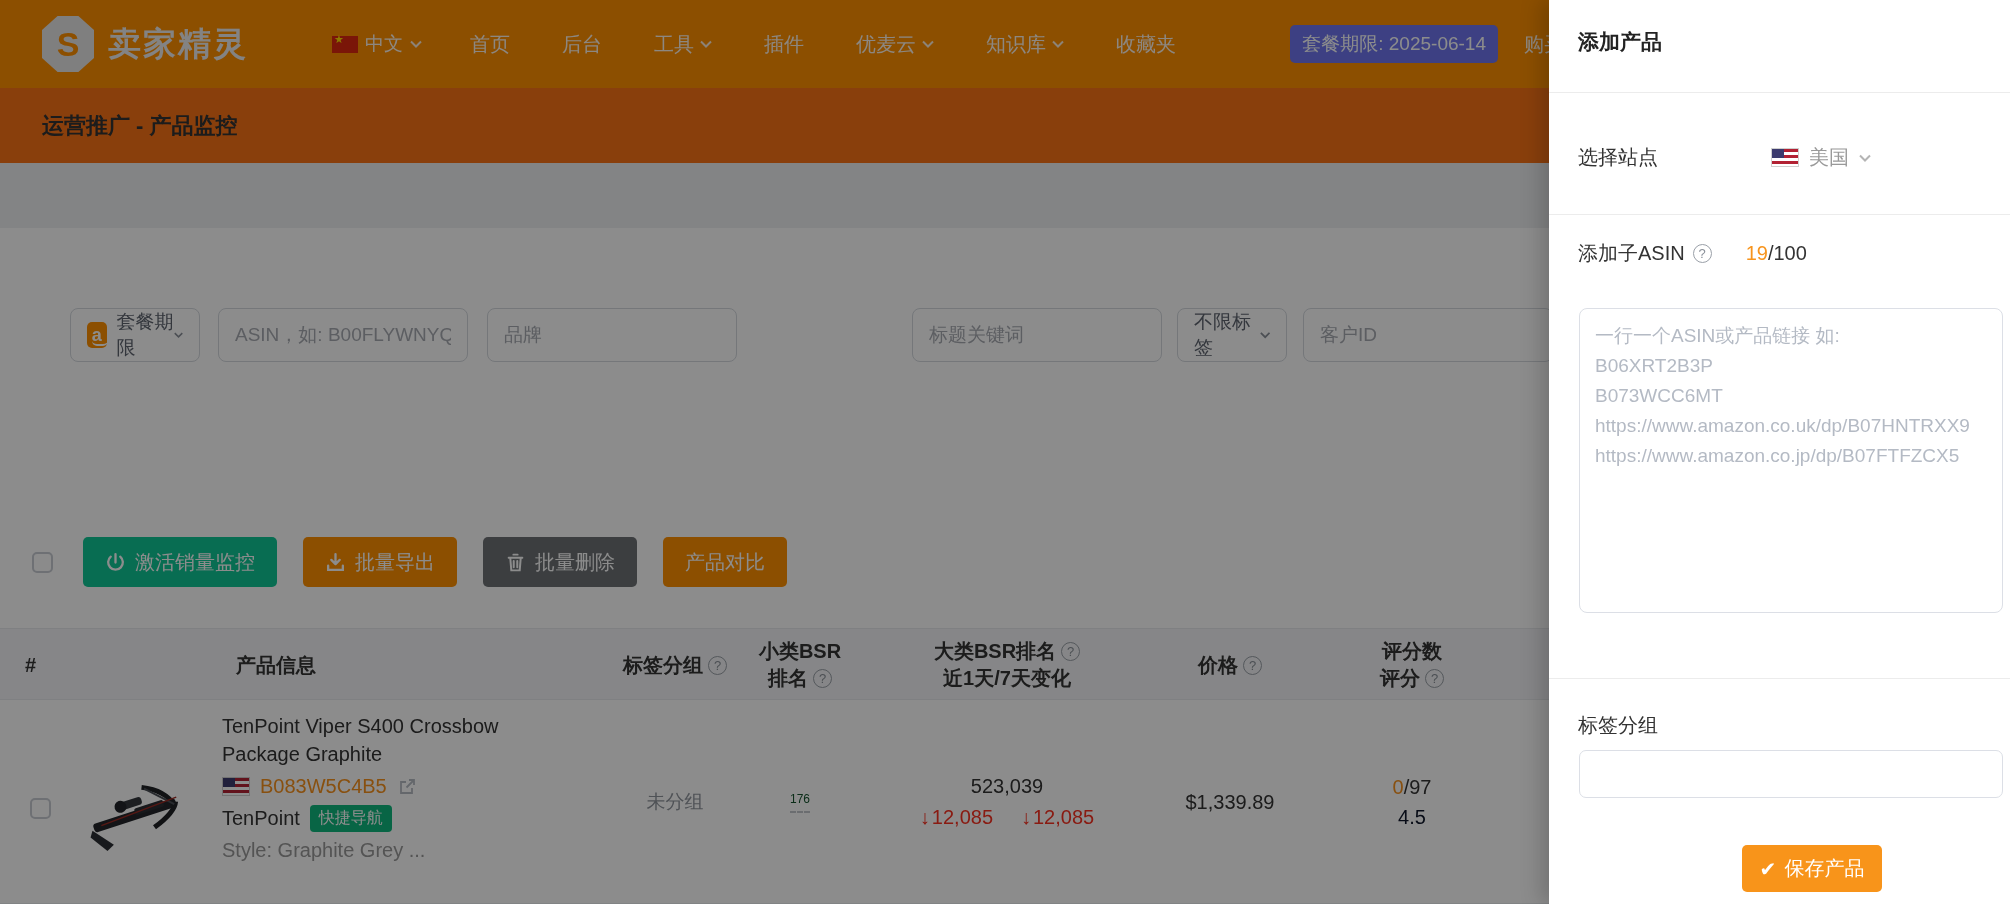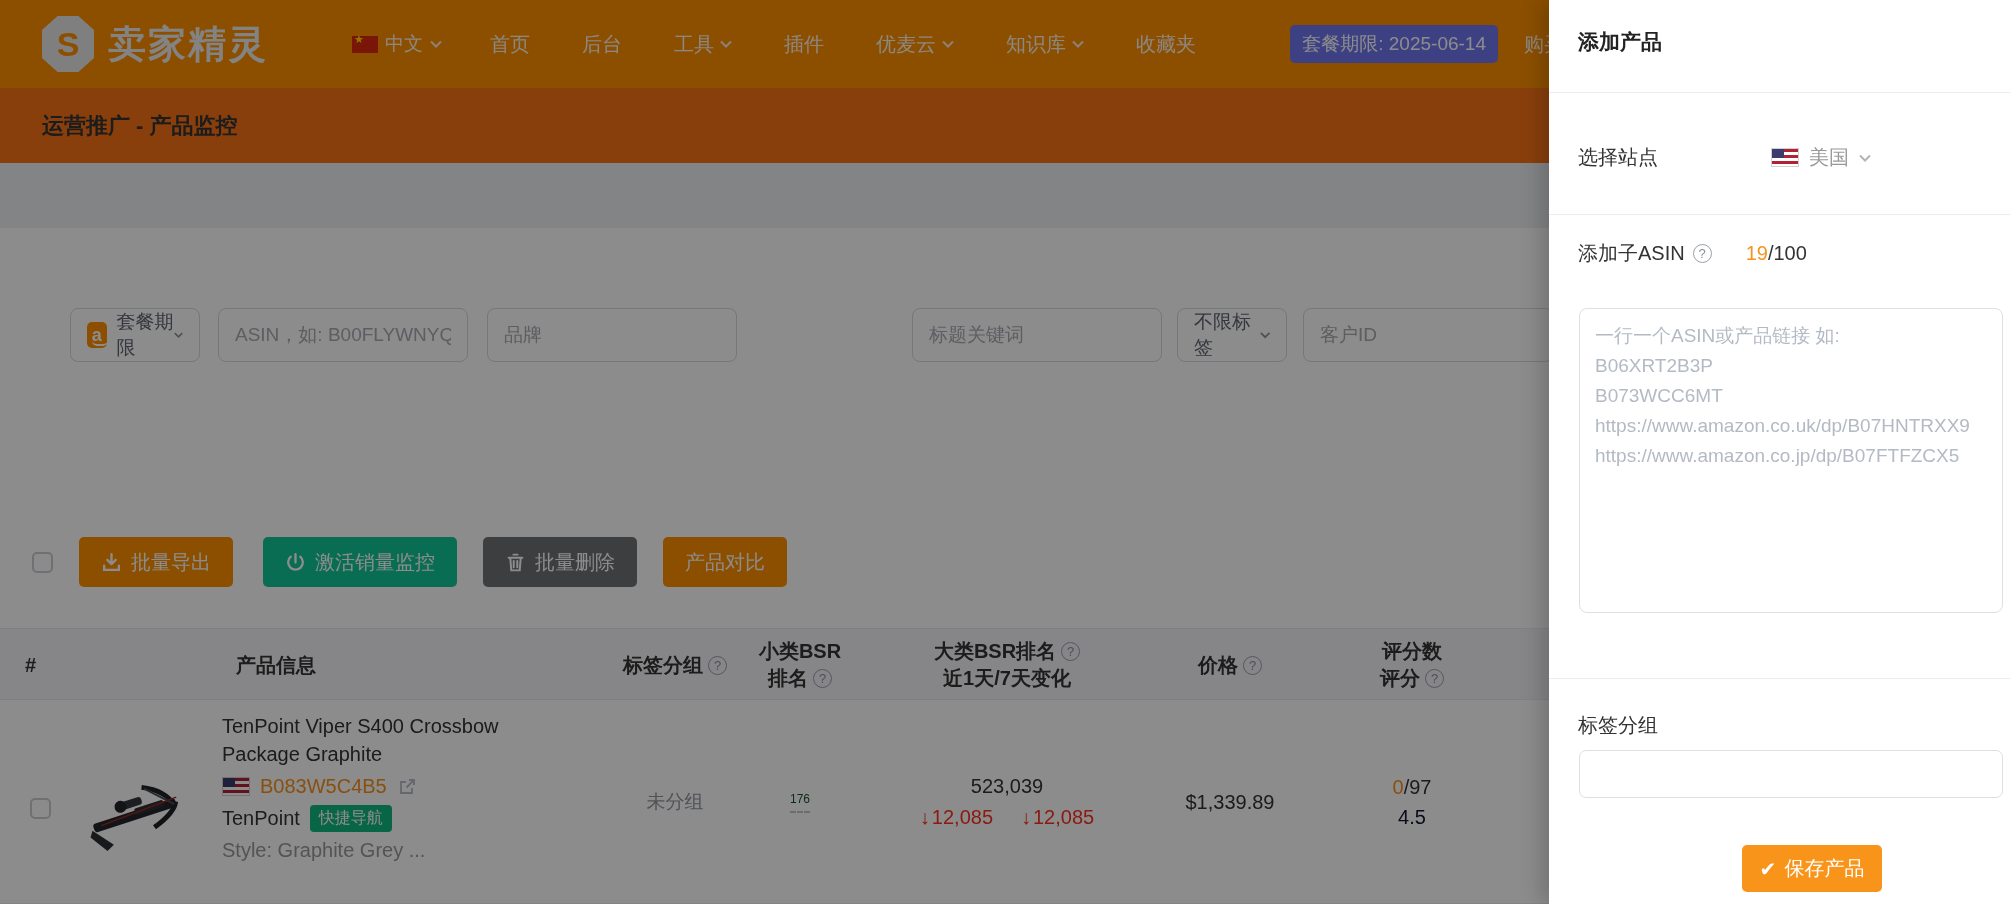--- a/index.html
+++ b/index.html
@@ -14,7 +14,7 @@
               clip-path:polygon(30% 0,70% 0,100% 25%,100% 75%,70% 100%,30% 100%,0 75%,0 25%);
               display:flex; align-items:center; justify-content:center; }
   .logo-hex span { font-size:34px; font-weight:bold; color:#ff9000; }
-  .brand-text { color:#efefef; font-size:38px; font-weight:bold; margin-left:14px; letter-spacing:2px; }
+  .brand-text { color:#efefef; font-size:33px; font-weight:bold; margin-left:14px; letter-spacing:2px; }
   .nav-lang { display:flex; align-items:center; gap:7px; margin-left:84px; color:rgba(255,255,255,.92); font-size:19px; }
   .flag-cn { width:26px; height:17px; background:#de2910; position:relative; display:inline-block; }
   .flag-cn::before { content:"★"; position:absolute; left:2px; top:-3px; color:#ffde00; font-size:11px; }

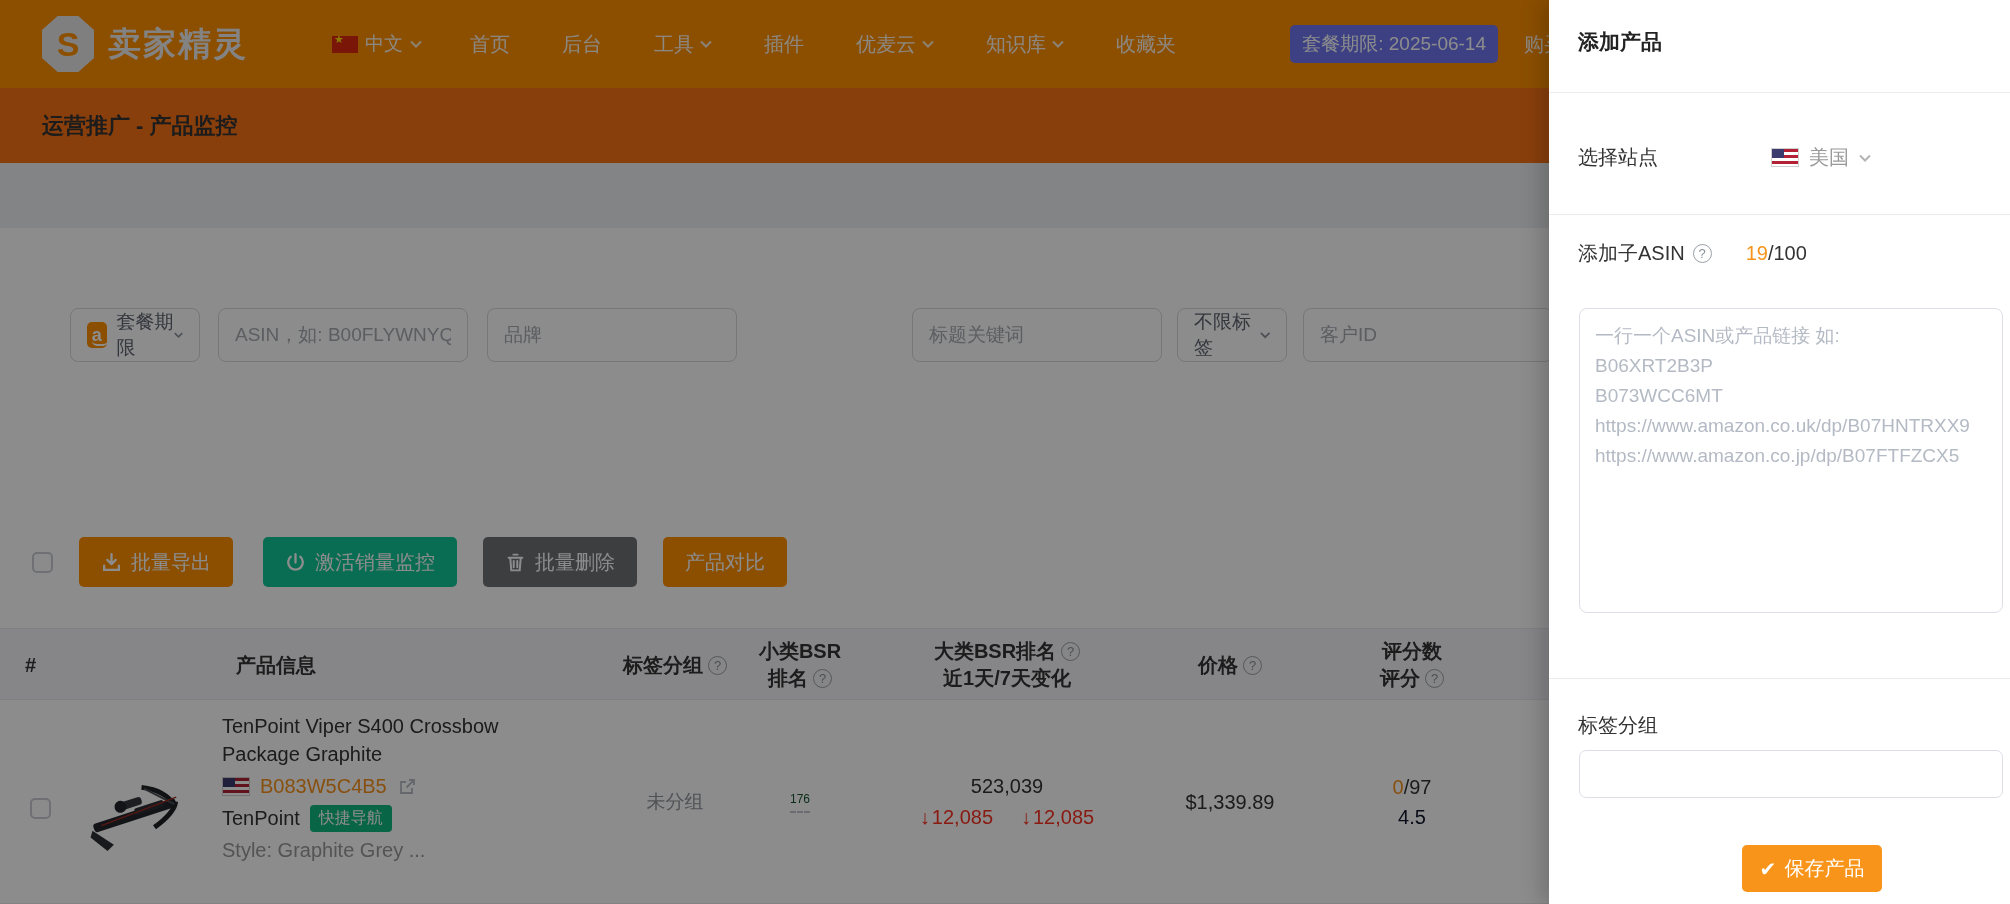--- a/index.html
+++ b/index.html
@@ -206,19 +206,19 @@
 
   <div class="actions">
     <div class="chk"></div>
+    <button class="btn btn-green">
+      <svg viewBox="0 0 20 20">
+          <path d="M10 2v8" stroke="#fff" stroke-width="2.2" fill="none" stroke-linecap="round"></path>
+          <path d="M5.5 4.5a7 7 0 1 0 9 0" stroke="#fff" stroke-width="2.2" fill="none" stroke-linecap="round"></path>
+        </svg>
+      <span>激活销量监控</span>
+    </button>
     <button class="btn btn-orange">
       <svg viewBox="0 0 20 20">
           <path d="M10 2v9M6 7.5l4 4 4-4" stroke="#fff" stroke-width="2.2" fill="none" stroke-linecap="round" stroke-linejoin="round"></path>
           <path d="M3 13v4h14v-4" stroke="#fff" stroke-width="2.2" fill="none" stroke-linecap="round"></path>
         </svg>
       <span>批量导出</span>
-    </button>
-    <button class="btn btn-green">
-      <svg viewBox="0 0 20 20">
-          <path d="M10 2v8" stroke="#fff" stroke-width="2.2" fill="none" stroke-linecap="round"></path>
-          <path d="M5.5 4.5a7 7 0 1 0 9 0" stroke="#fff" stroke-width="2.2" fill="none" stroke-linecap="round"></path>
-        </svg>
-      <span>激活销量监控</span>
     </button>
     <button class="btn btn-gray">
       <svg viewBox="0 0 20 20">

